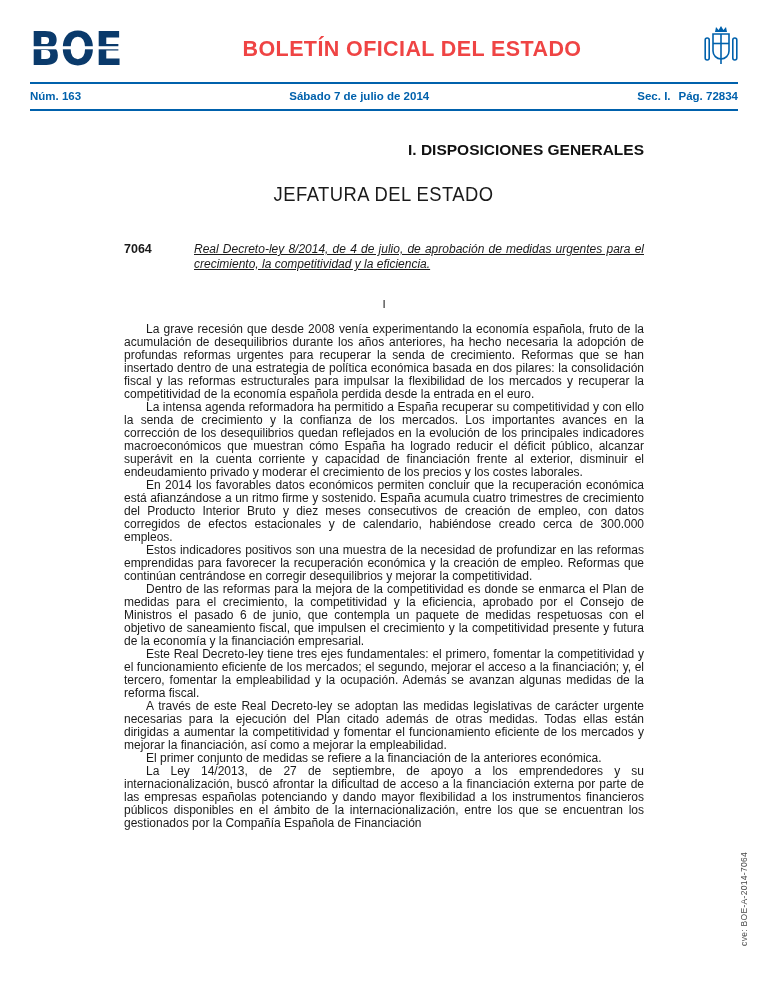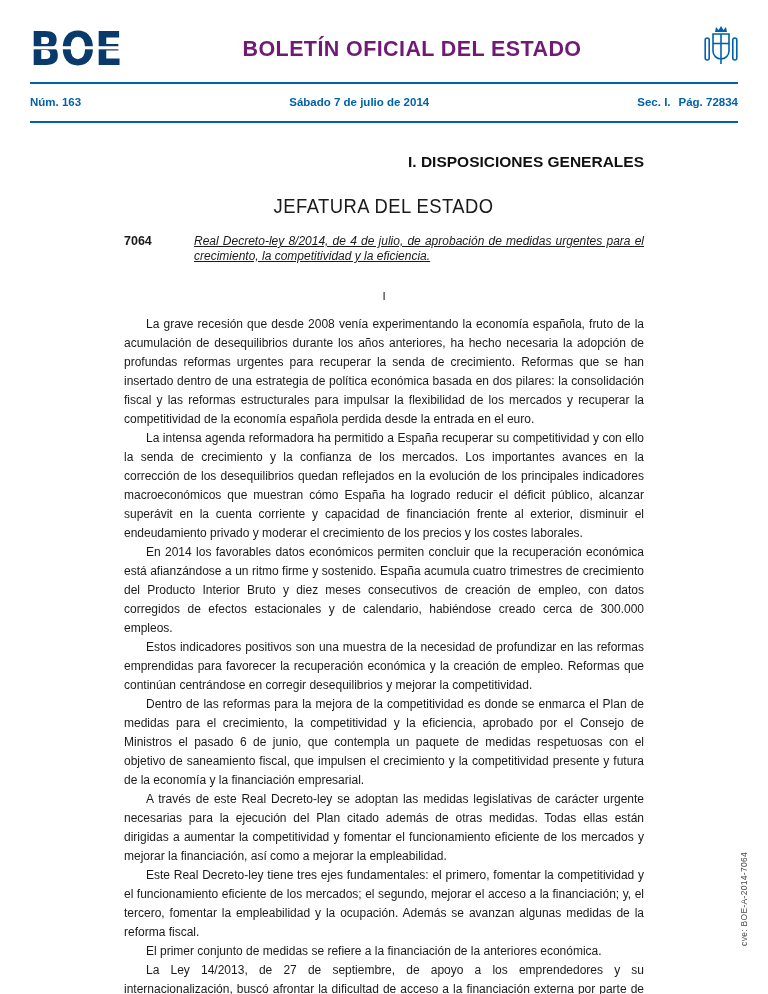--- a/index.html
+++ b/index.html
@@ -24,7 +24,7 @@
   .masthead-title {
     flex: 1 1 auto;
     text-align: center;
-    color: #701a75;
+    color: #ef4444;
     font-size: 21.5px;
     font-weight: bold;
     letter-spacing: 0.4px;

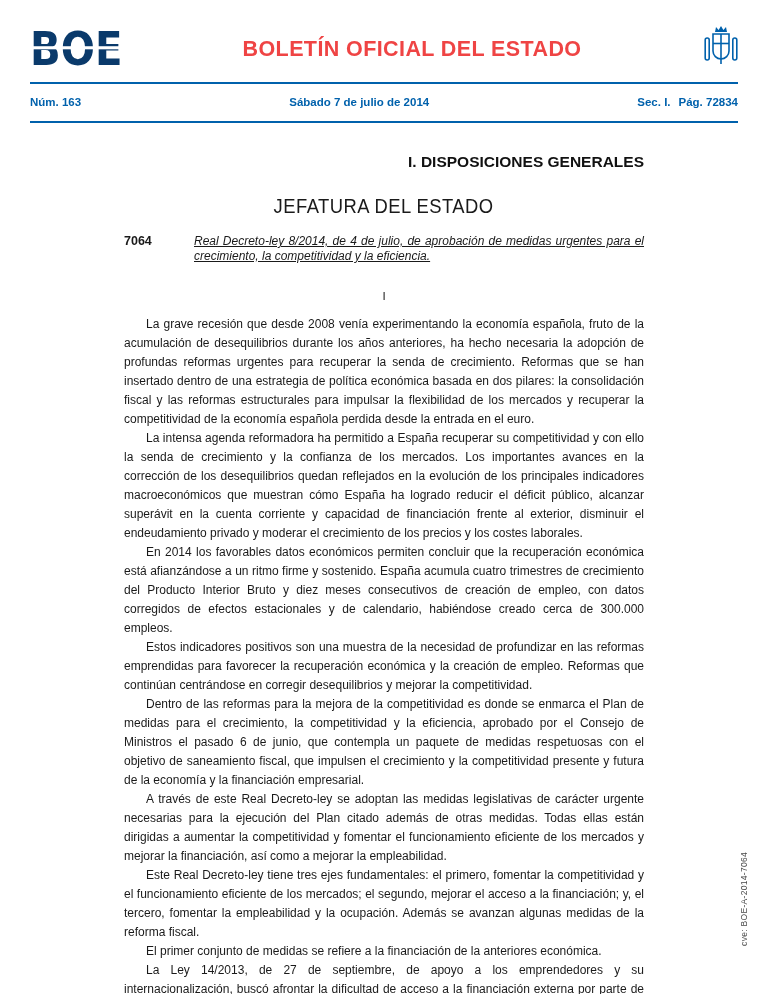--- a/index.html
+++ b/index.html
@@ -40,7 +40,7 @@
     display: flex;
     align-items: center;
     justify-content: space-between;
-    margin: 9px 30px;
+    margin: 3px 30px;
     padding: 3px 0 4px 0;
     color: #0061ac;
     font-size: 11.5px;

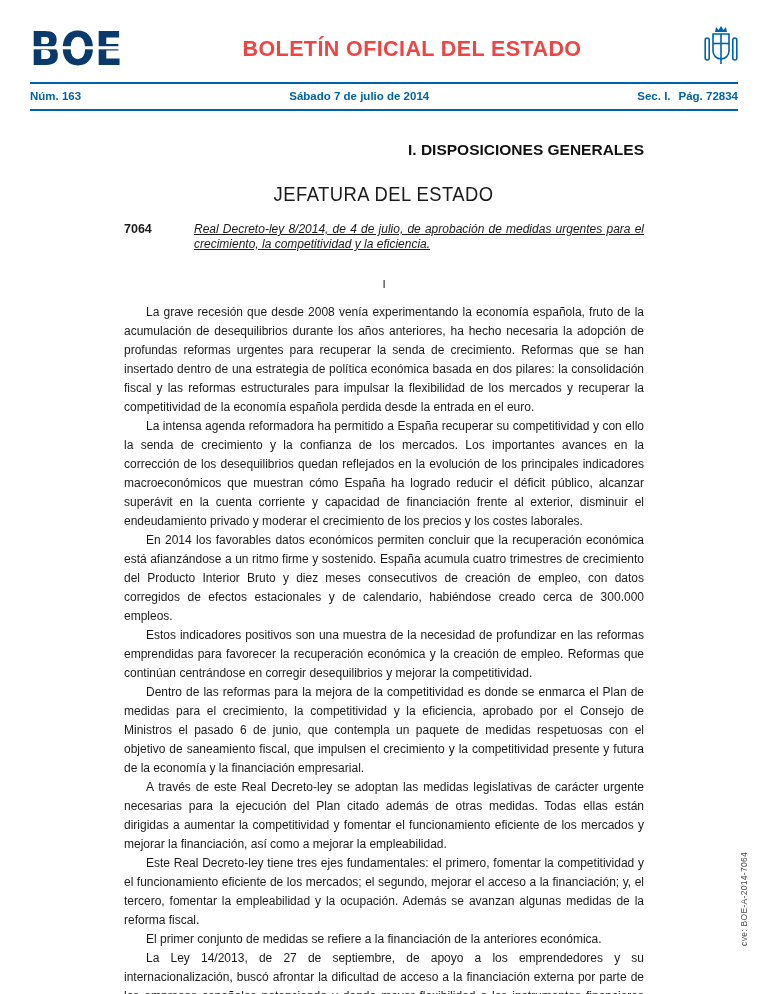--- a/index.html
+++ b/index.html
@@ -74,7 +74,7 @@
   .doc-head {
     display: flex;
     align-items: flex-start;
-    margin-top: 16px;
+    margin-top: 36px;
   }
   .doc-number {
     flex: 0 0 70px;

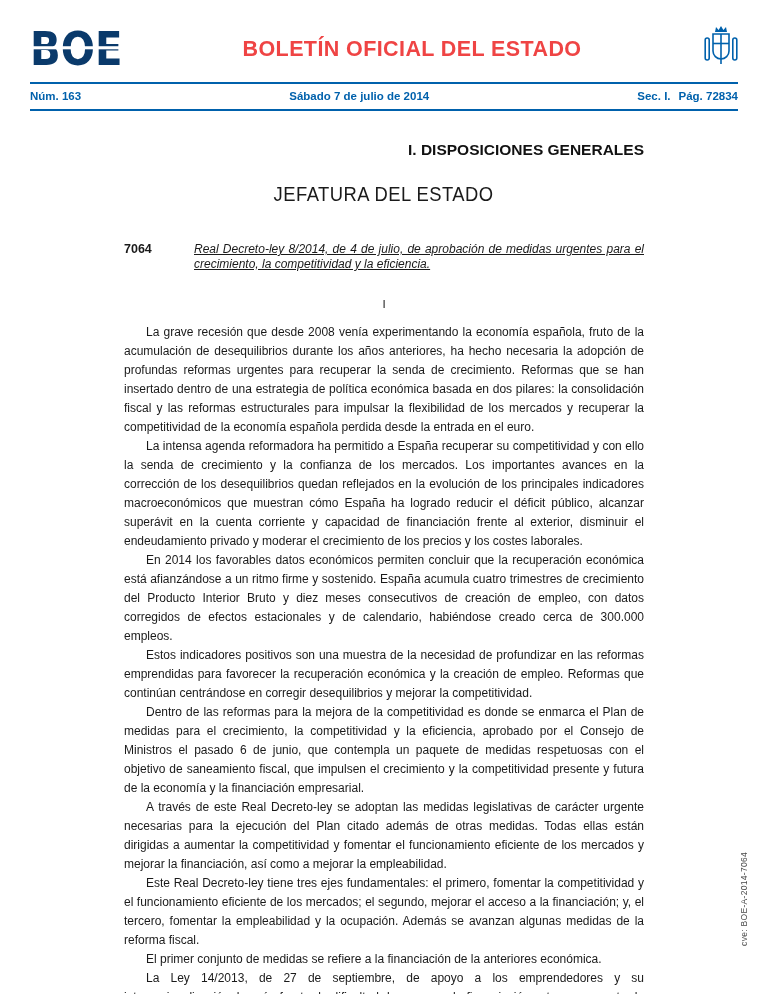--- a/index.html
+++ b/index.html
@@ -100,7 +100,7 @@
   .content p.body-par {
     margin: 0;
     font-size: 12px;
-    line-height: 19px;
+    line-height: 13px;
     text-align: justify;
     text-indent: 22px;
     color: #1a1a1a;

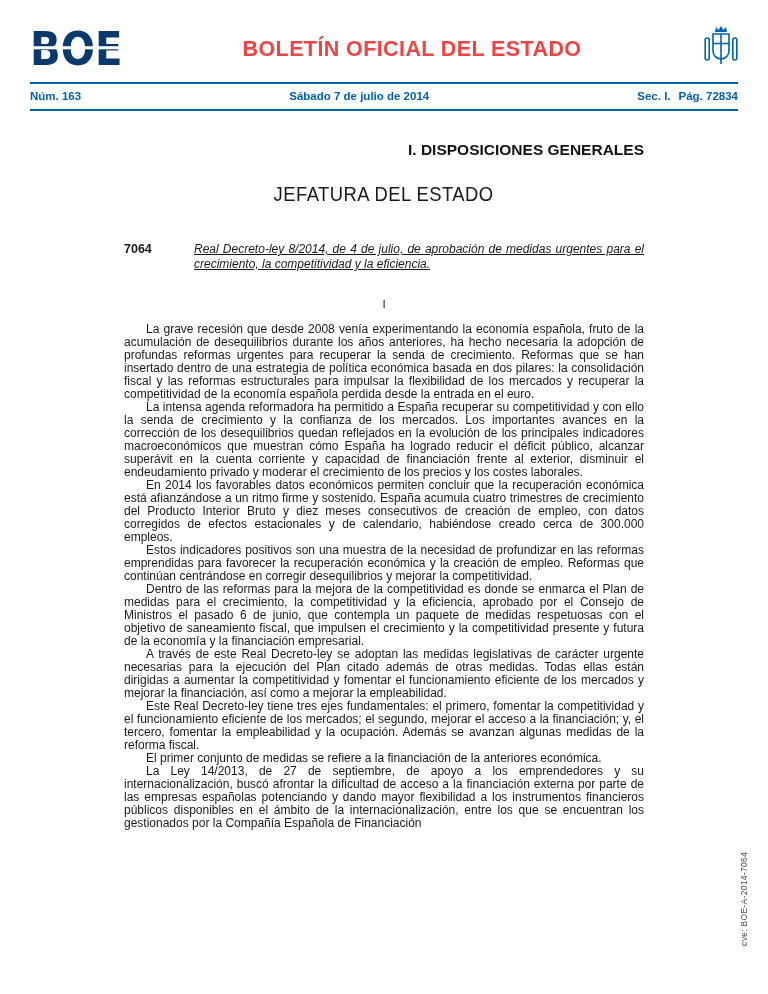--- a/index.html
+++ b/index.html
@@ -179,8 +179,8 @@
     <p class="body-par">En 2014 los favorables datos económicos permiten concluir que la recuperación económica está afianzándose a un ritmo firme y sostenido. España acumula cuatro trimestres de crecimiento del Producto Interior Bruto y diez meses consecutivos de creación de empleo, con datos corregidos de efectos estacionales y de calendario, habiéndose creado cerca de 300.000 empleos.</p>
     <p class="body-par">Estos indicadores positivos son una muestra de la necesidad de profundizar en las reformas emprendidas para favorecer la recuperación económica y la creación de empleo. Reformas que continúan centrándose en corregir desequilibrios y mejorar la competitividad.</p>
     <p class="body-par">Dentro de las reformas para la mejora de la competitividad es donde se enmarca el Plan de medidas para el crecimiento, la competitividad y la eficiencia, aprobado por el Consejo de Ministros el pasado 6 de junio, que contempla un paquete de medidas respetuosas con el objetivo de saneamiento fiscal, que impulsen el crecimiento y la competitividad presente y futura de la economía y la financiación empresarial.</p>
+    <p class="body-par">Este Real Decreto-ley tiene tres ejes fundamentales: el primero, fomentar la competitividad y el funcionamiento eficiente de los mercados; el segundo, mejorar el acceso a la financiación; y, el tercero, fomentar la empleabilidad y la ocupación. Además se avanzan algunas medidas de la reforma fiscal.</p>
     <p class="body-par">A través de este Real Decreto-ley se adoptan las medidas legislativas de carácter urgente necesarias para la ejecución del Plan citado además de otras medidas. Todas ellas están dirigidas a aumentar la competitividad y fomentar el funcionamiento eficiente de los mercados y mejorar la financiación, así como a mejorar la empleabilidad.</p>
-    <p class="body-par">Este Real Decreto-ley tiene tres ejes fundamentales: el primero, fomentar la competitividad y el funcionamiento eficiente de los mercados; el segundo, mejorar el acceso a la financiación; y, el tercero, fomentar la empleabilidad y la ocupación. Además se avanzan algunas medidas de la reforma fiscal.</p>
 
 
     <p class="body-par">El primer conjunto de medidas se refiere a la financiación de la anteriores económica.</p>

